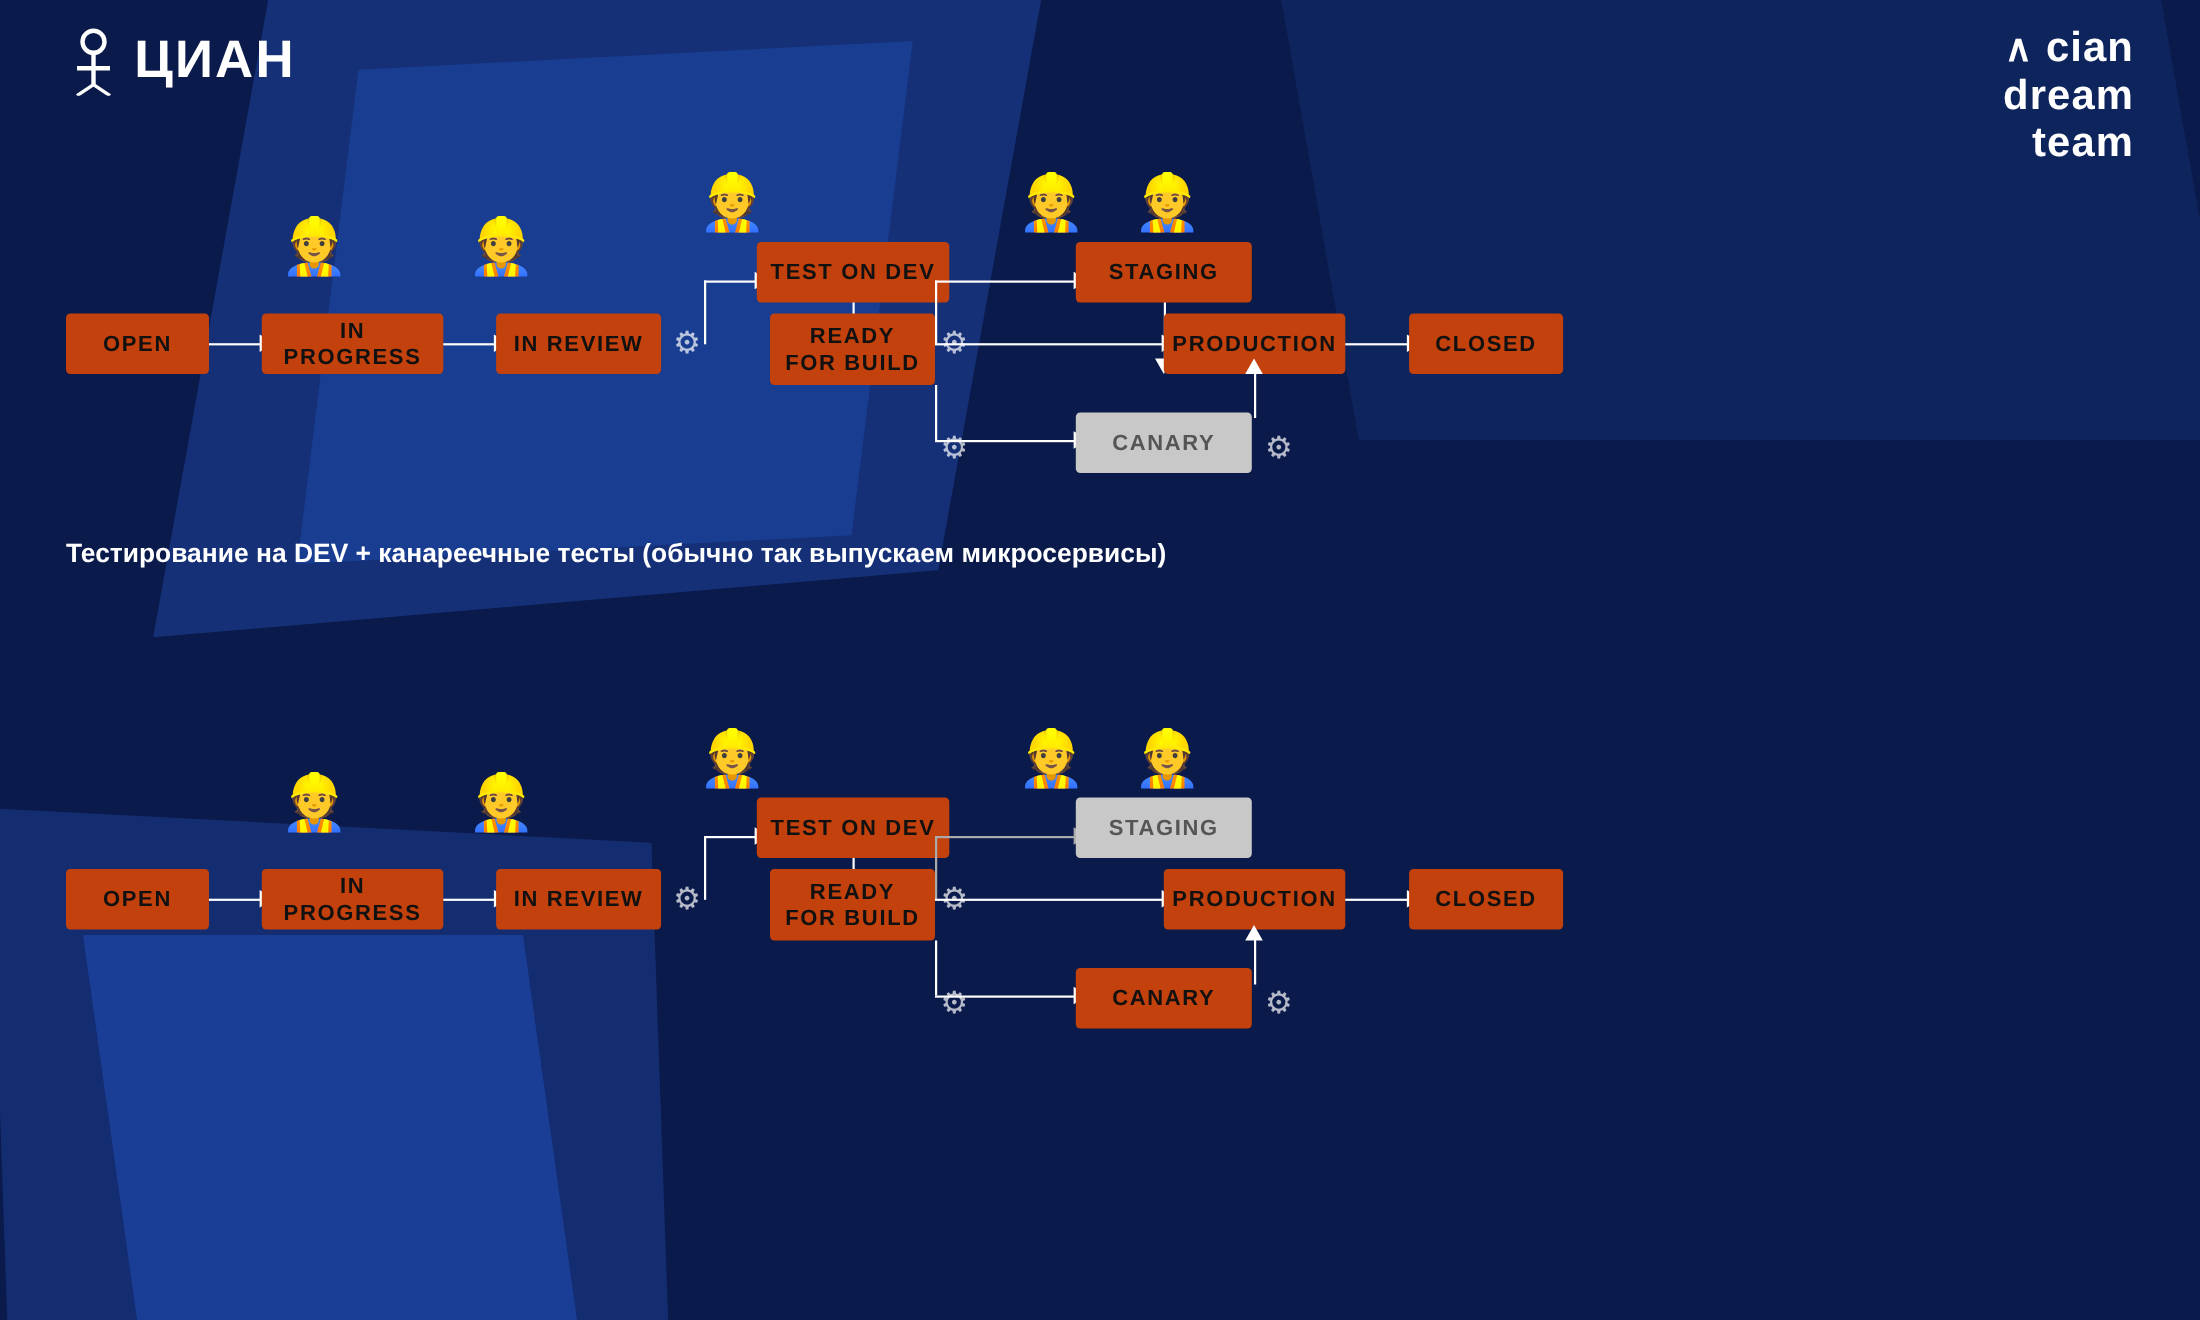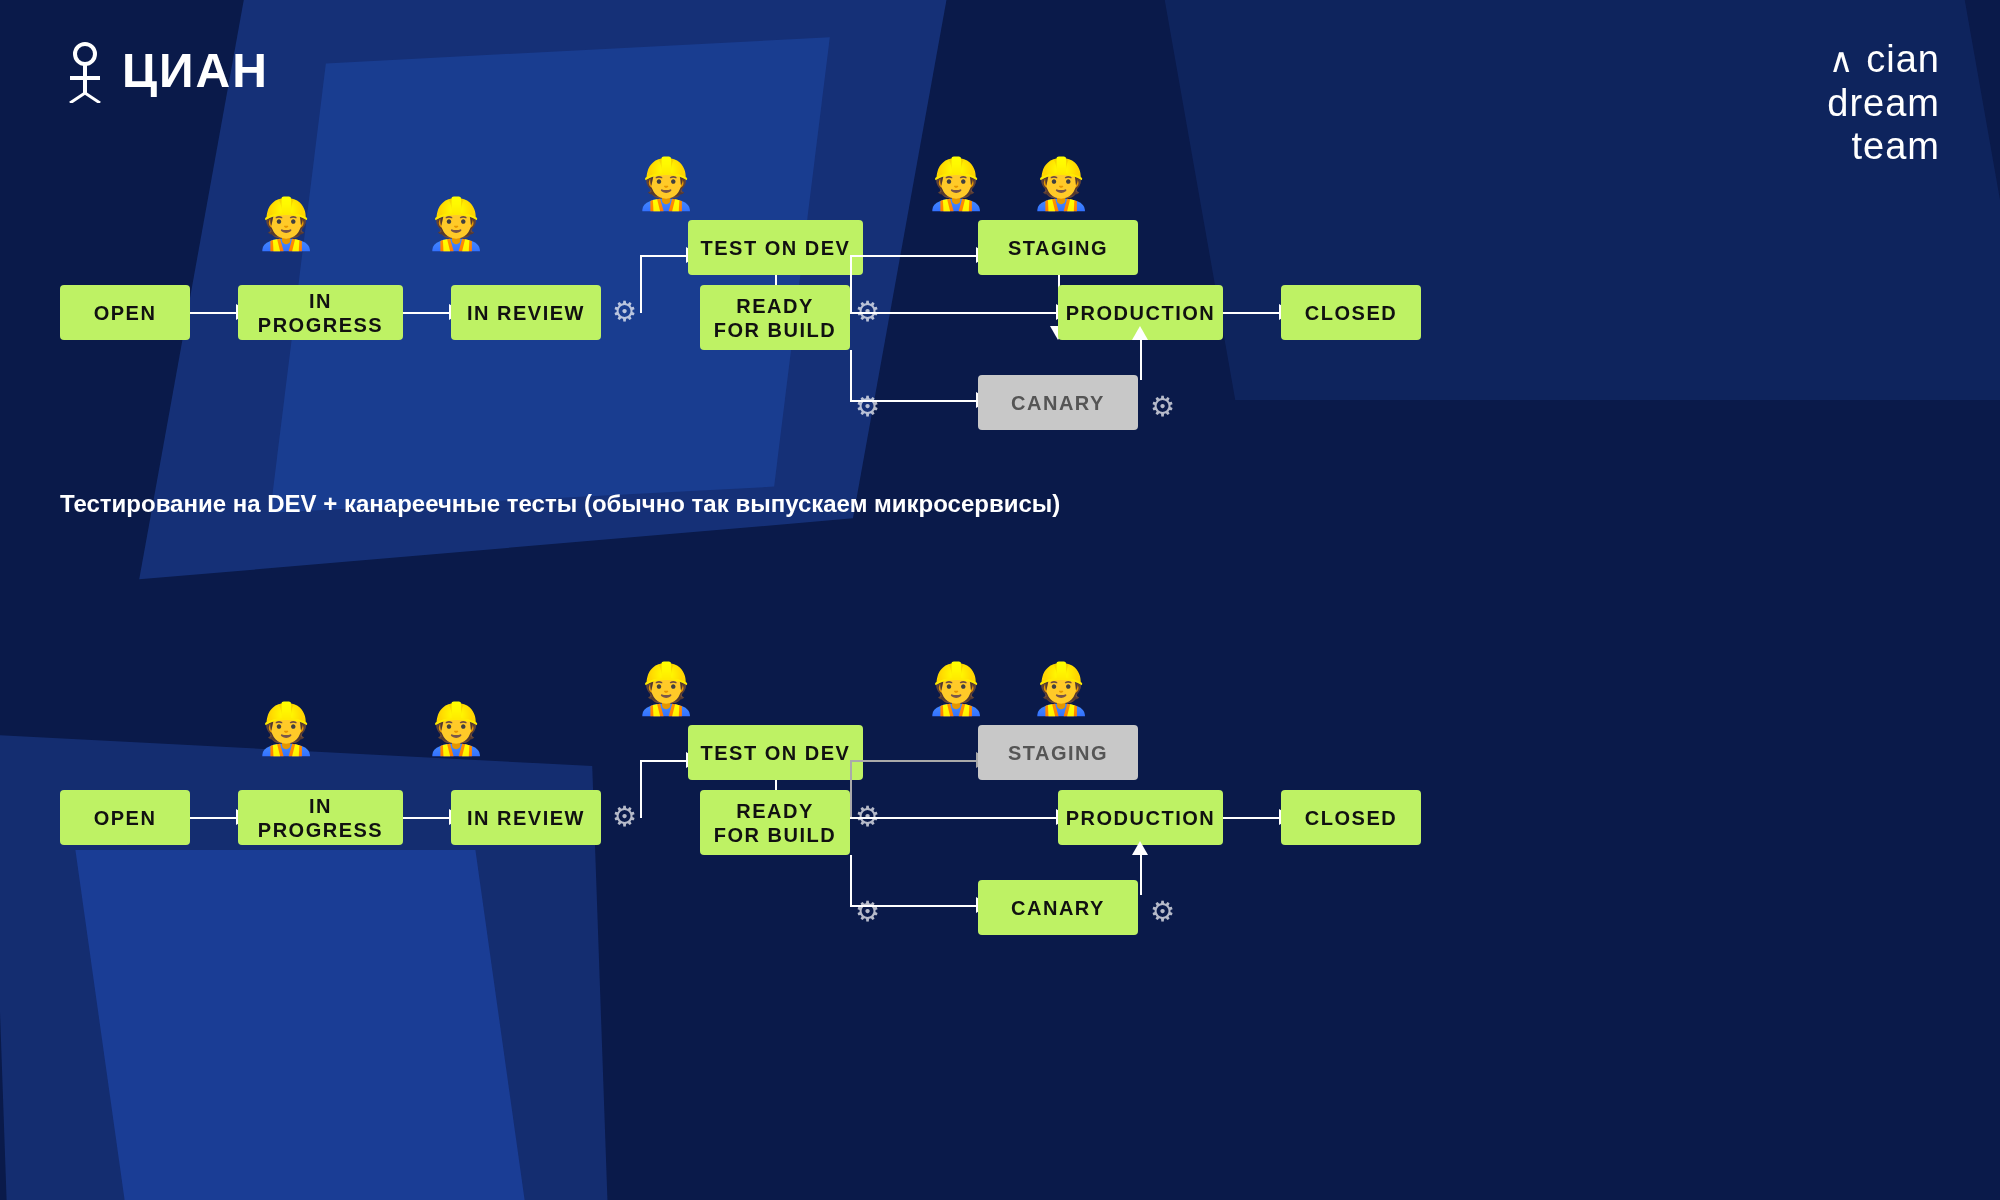--- a/index.html
+++ b/index.html
@@ -83,7 +83,7 @@
       top: 0;
       left: 0;
       width: 100%;
-      padding: 38px 60px;
+      padding: 22px 60px;
       display: flex;
       justify-content: space-between;
       align-items: flex-start;

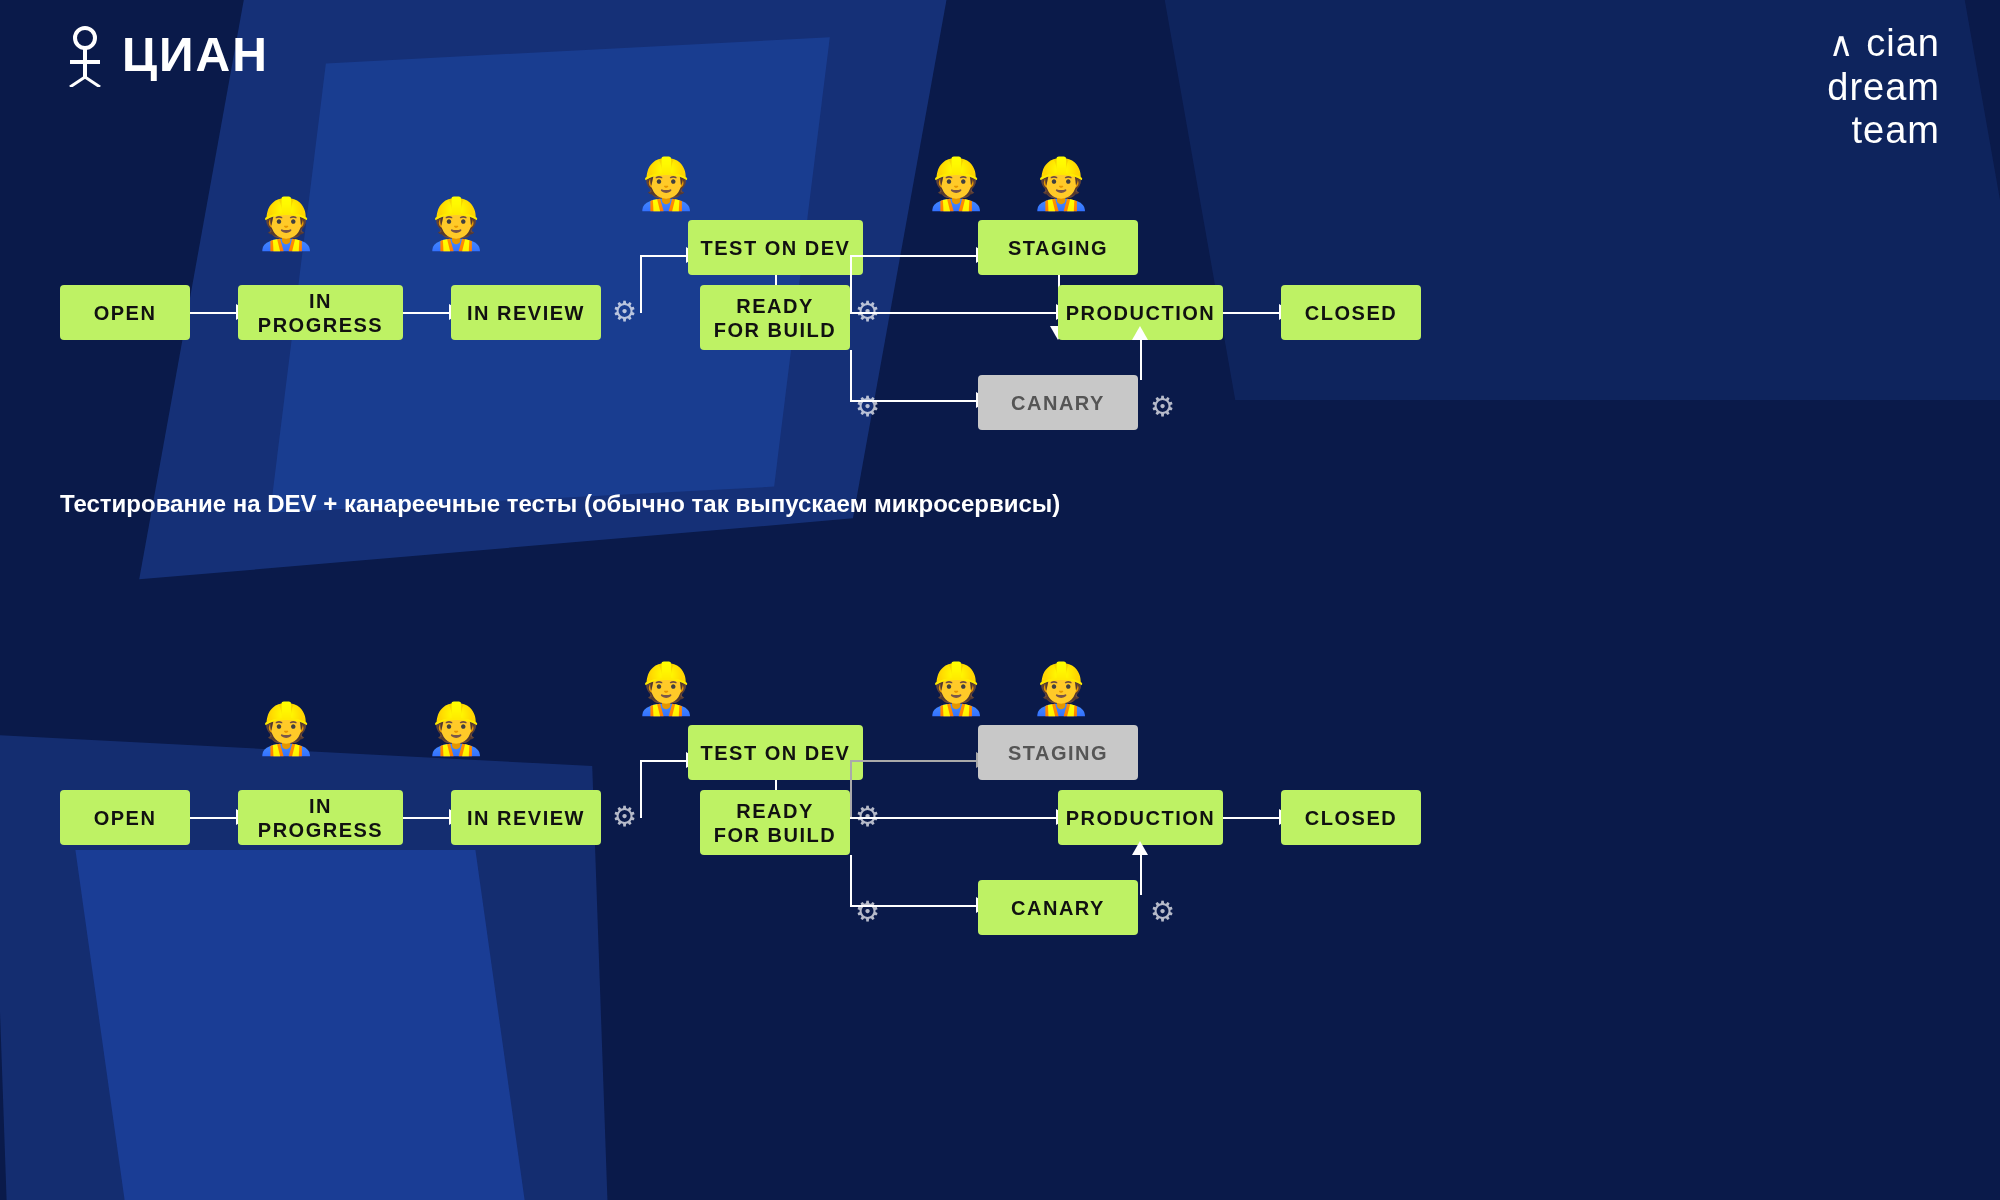--- a/index.html
+++ b/index.html
@@ -229,7 +229,7 @@
   </div>
 
   <div class="logo-right">
-    <div style="color:white; font-size:38px; font-weight:400; line-height:1.15; letter-spacing:1px;">
+    <div style="color:white; font-size:38px; font-weight:700; line-height:1.15; letter-spacing:1px;">
       <span style="font-size:34px;">∧</span> cian<br>dream<br>team
     </div>
   </div>

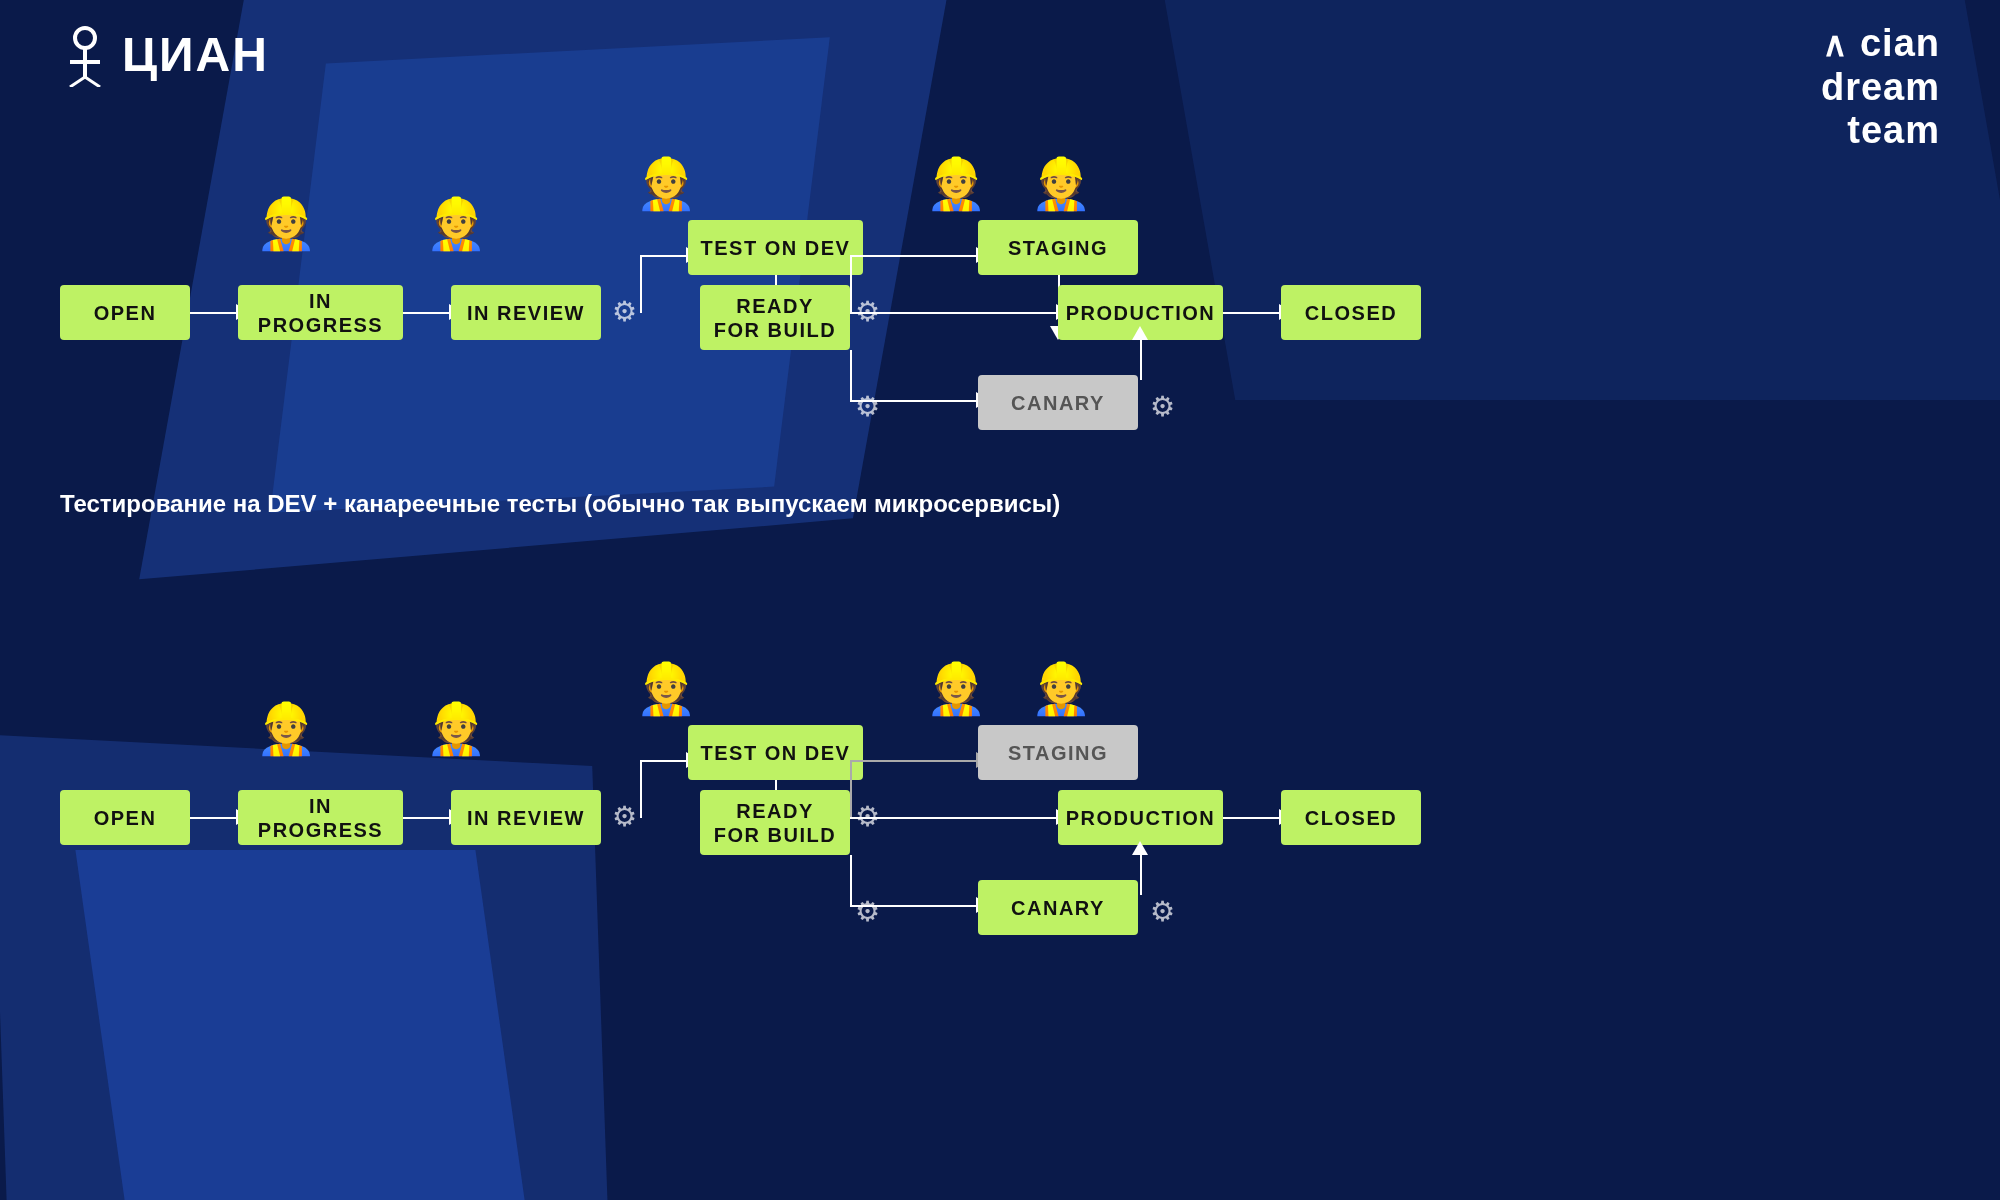--- a/index.html
+++ b/index.html
@@ -121,7 +121,7 @@
     
     .flow-box {
       position: absolute;
-      background: #bef264;
+      background: #c2410c;
       border-radius: 4px;
       display: flex;
       align-items: center;

